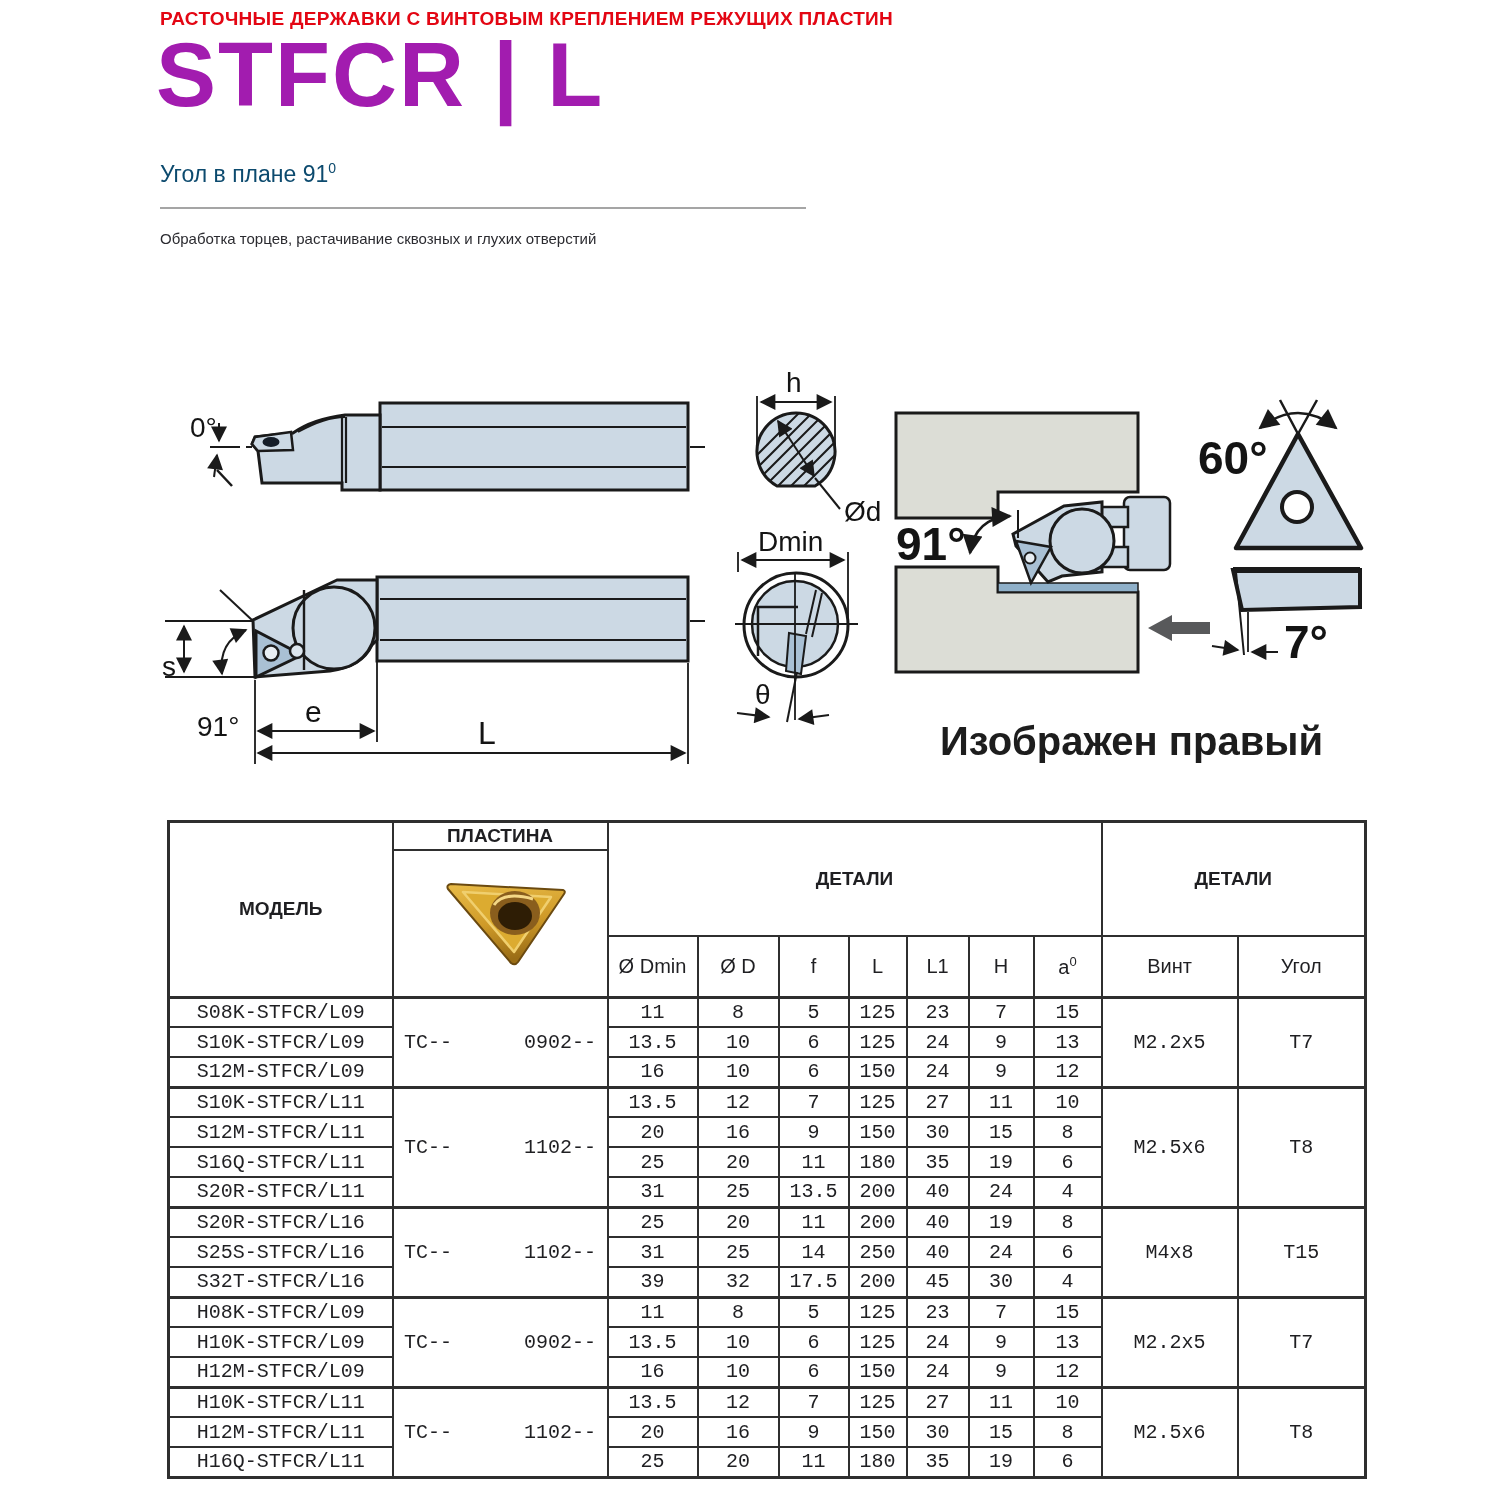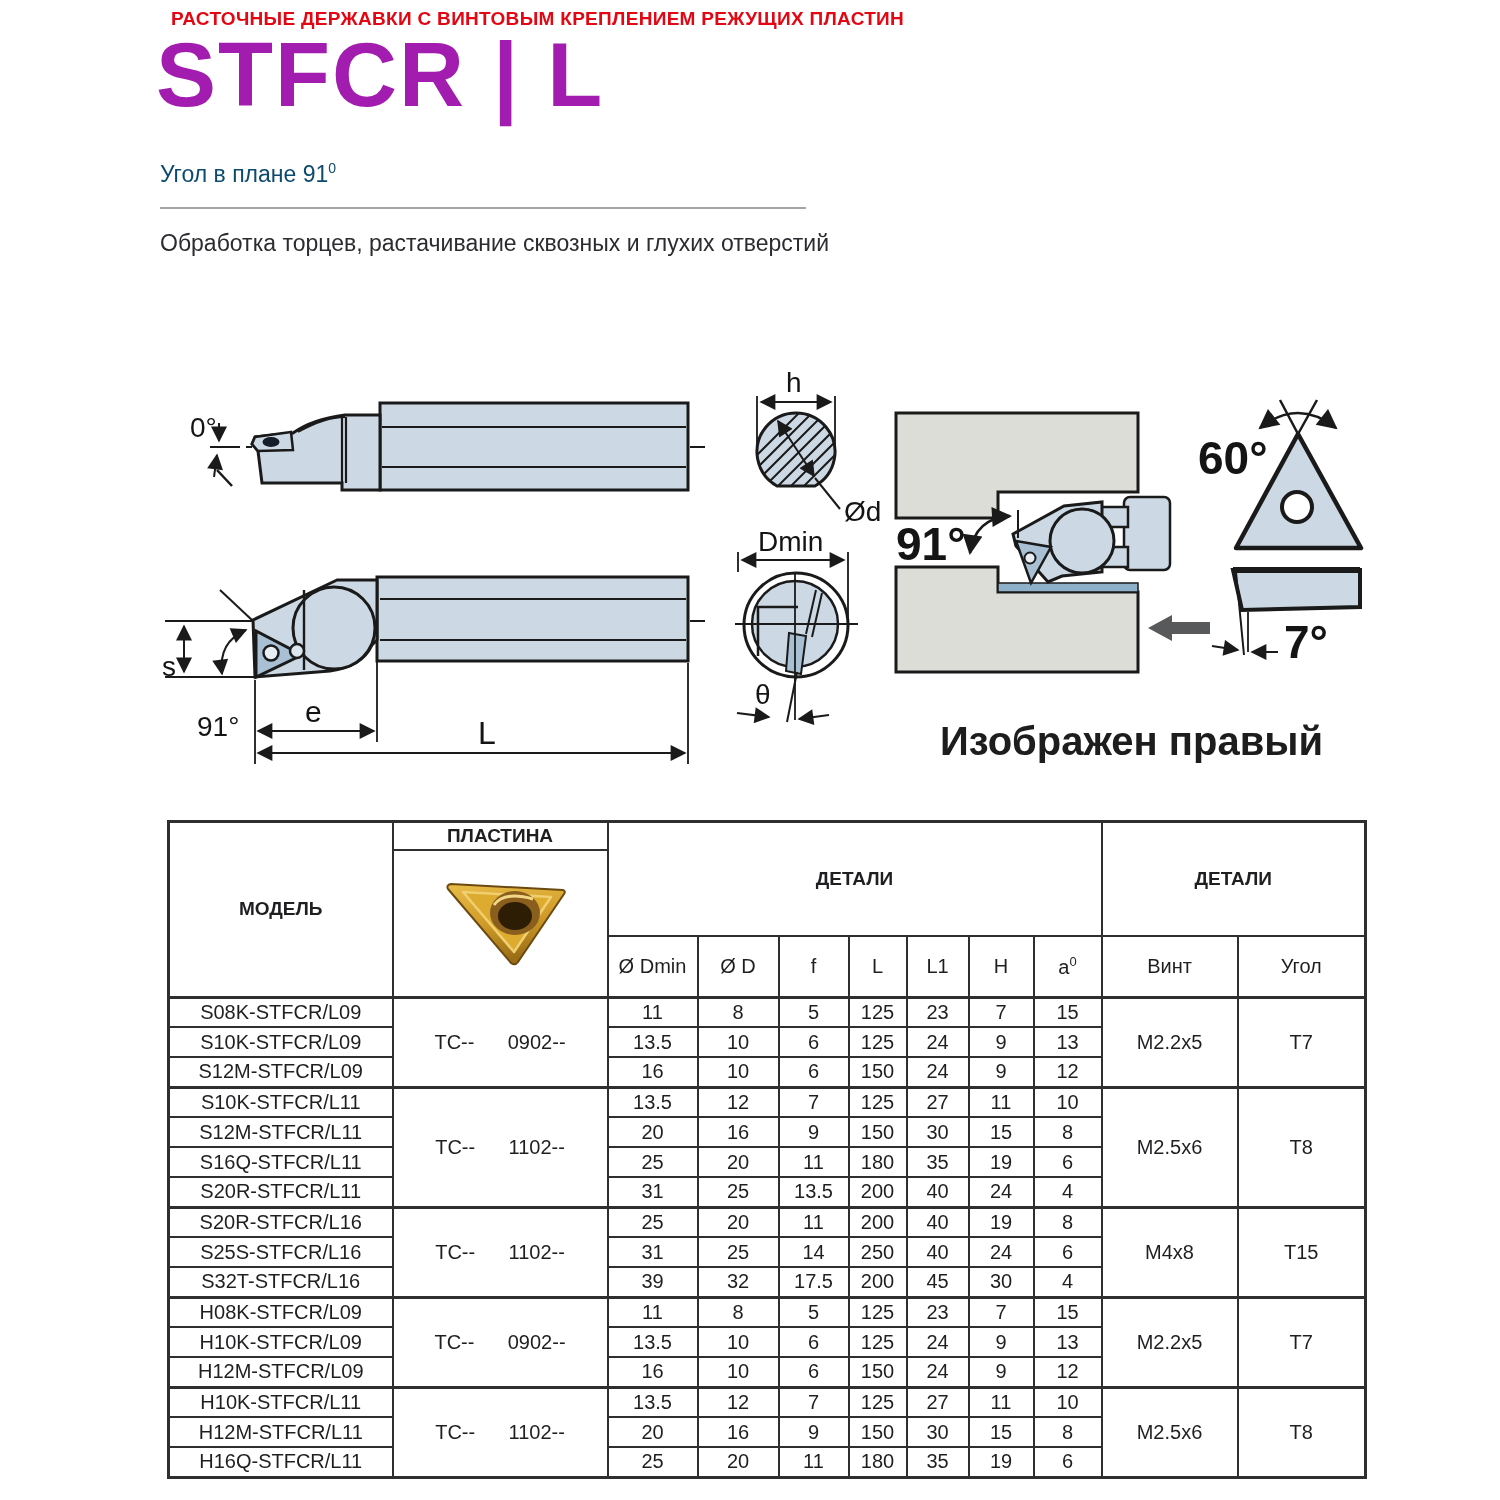--- a/index.html
+++ b/index.html
@@ -8,7 +8,7 @@
     font-family:"Liberation Sans",sans-serif;color:#2b2b30;overflow:hidden;
   }
   .abs{position:absolute;}
-  .kicker{left:171px;top:8px;font-size:19px;font-weight:bold;color:#e30613;letter-spacing:.3px;}
+  .kicker{left:160px;top:8px;font-size:19px;font-weight:bold;color:#e30613;letter-spacing:.3px;}
   .title{left:156px;top:30px;font-size:90px;line-height:1;font-weight:bold;color:#a21caf;letter-spacing:2px;margin:0;}
   .subtitle{left:160px;top:160px;font-size:23px;color:#0c4a6e;}
   .subtitle sup{font-size:14px;}

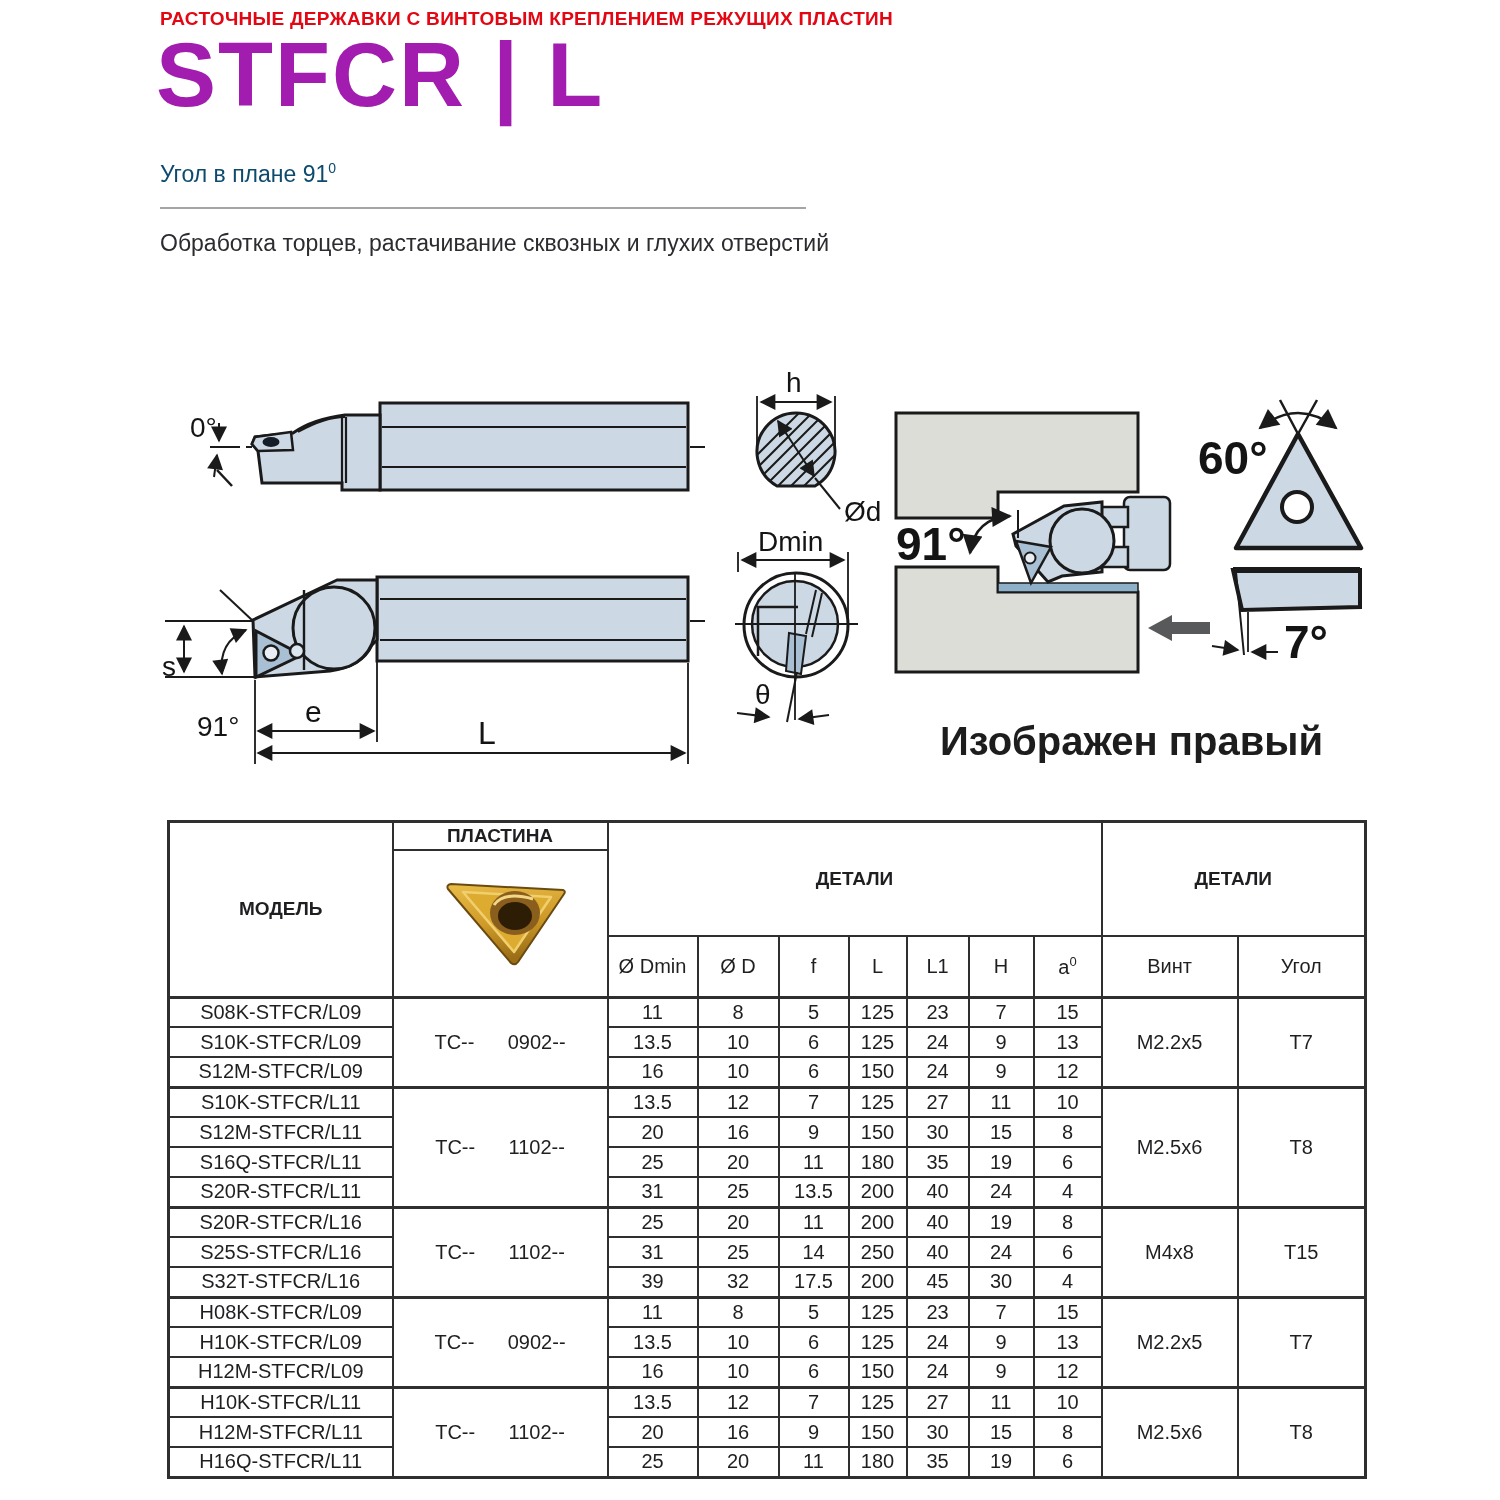--- a/index.html
+++ b/index.html
@@ -13,7 +13,7 @@
   .subtitle{left:160px;top:160px;font-size:23px;color:#0c4a6e;}
   .subtitle sup{font-size:14px;}
   .divider{left:160px;top:207px;width:646px;border-top:2px solid #a5a5a5;height:0;}
-  .description{left:160px;top:230px;font-size:23px;color:#2b2b30;}
+  .description{left:160px;top:230px;font-size:15px;color:#2b2b30;}
 
   #diagram{left:0;top:0;}
 

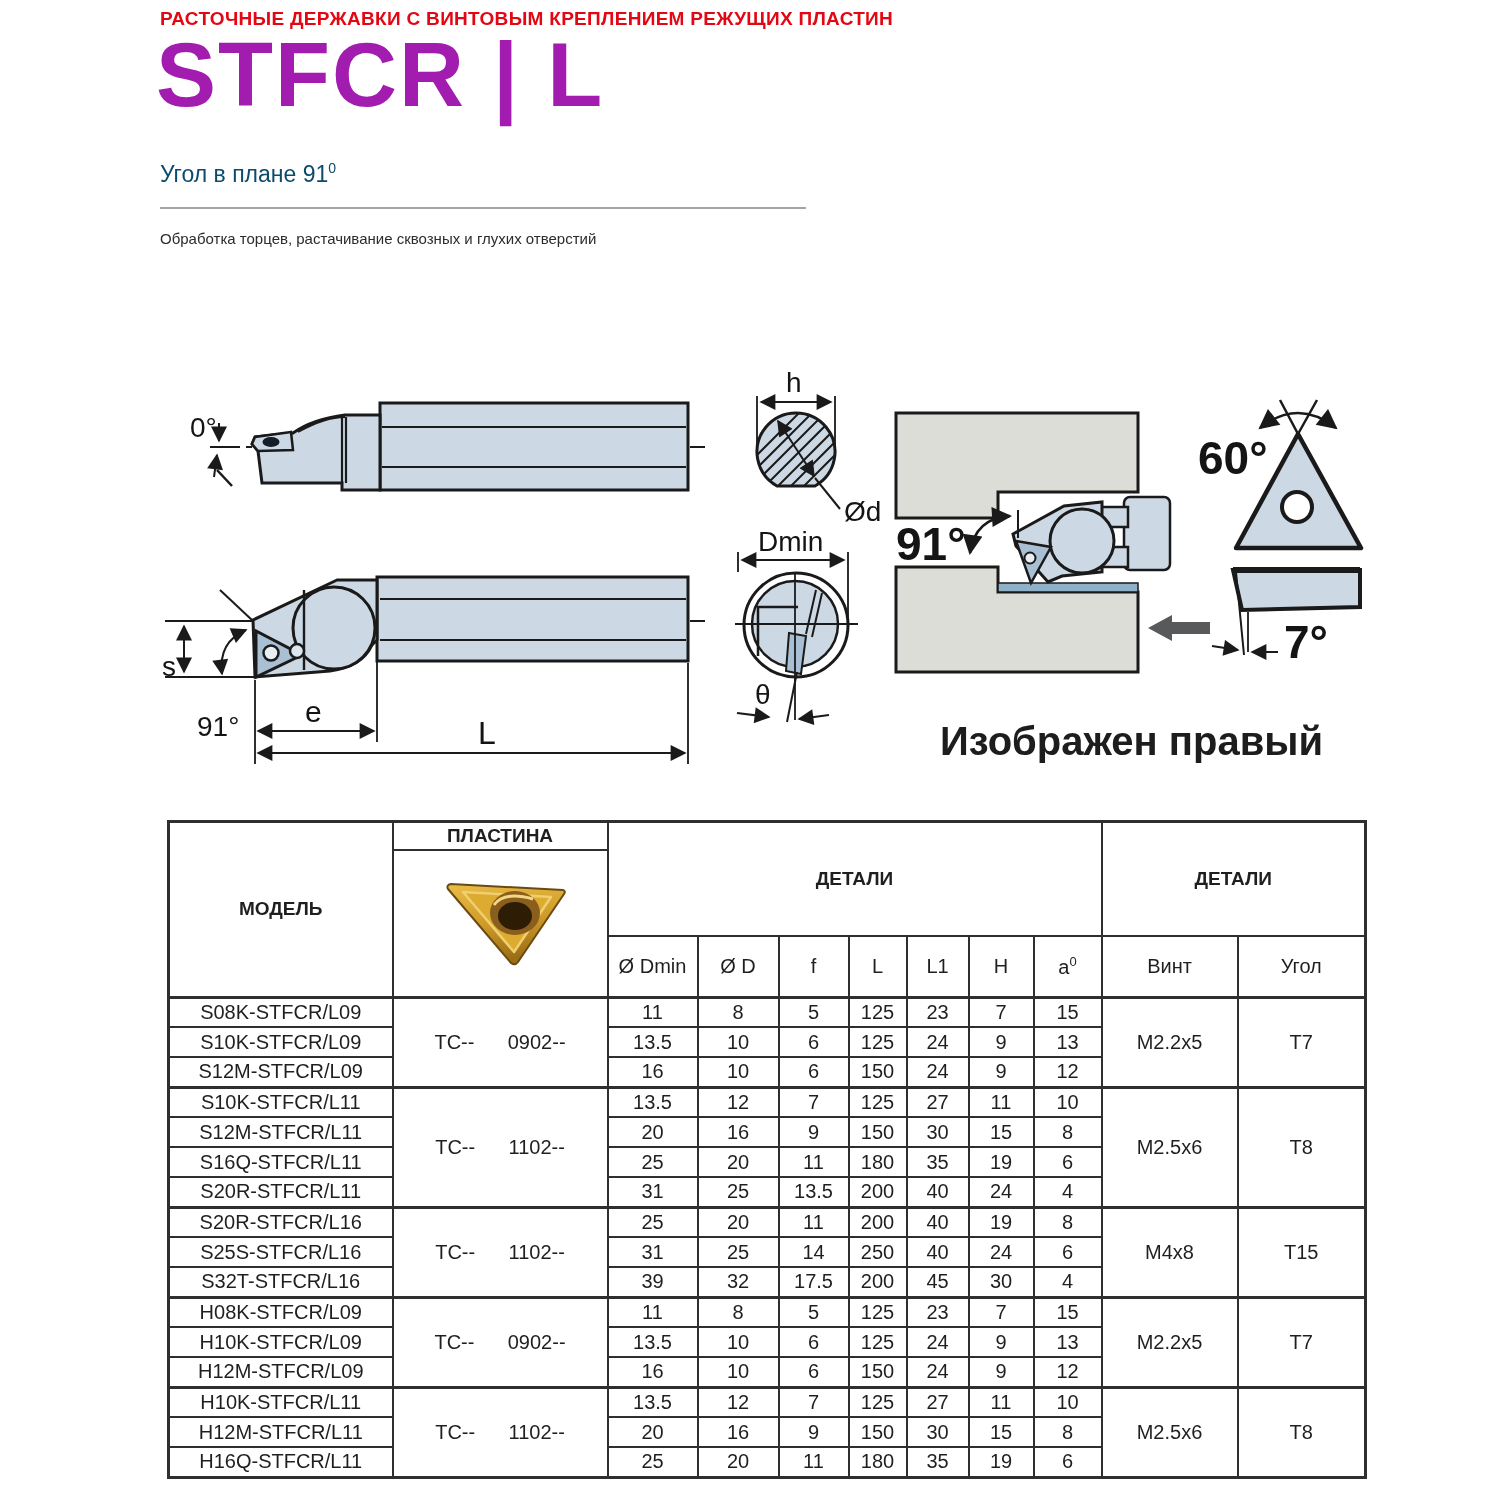--- a/index.html
+++ b/index.html
@@ -29,7 +29,7 @@
   table.spec th.b{font-weight:bold;font-size:19px;}
   table.spec th{font-weight:normal;}
   tr.h1{height:28px;} tr.h2{height:84px;} tr.h3{height:60px;}
-  tbody tr{height:30px;}
+  tbody tr{height:30px;font-family:Liberation Mono, monospace;}
   tbody tr.group-start td{border-top:3px solid #2f2f2f;}
   td.insert-cell{white-space:pre;}
   th sup,td sup{font-size:13px;}

